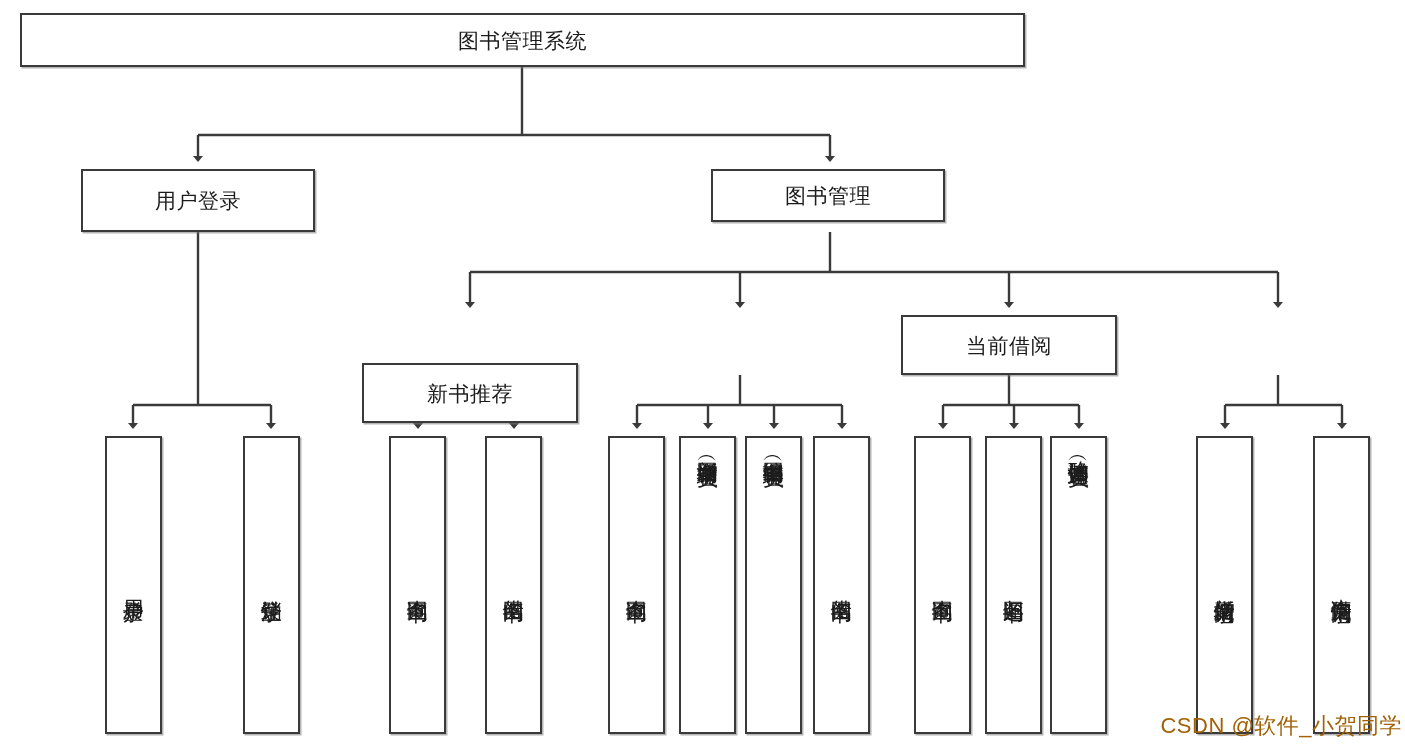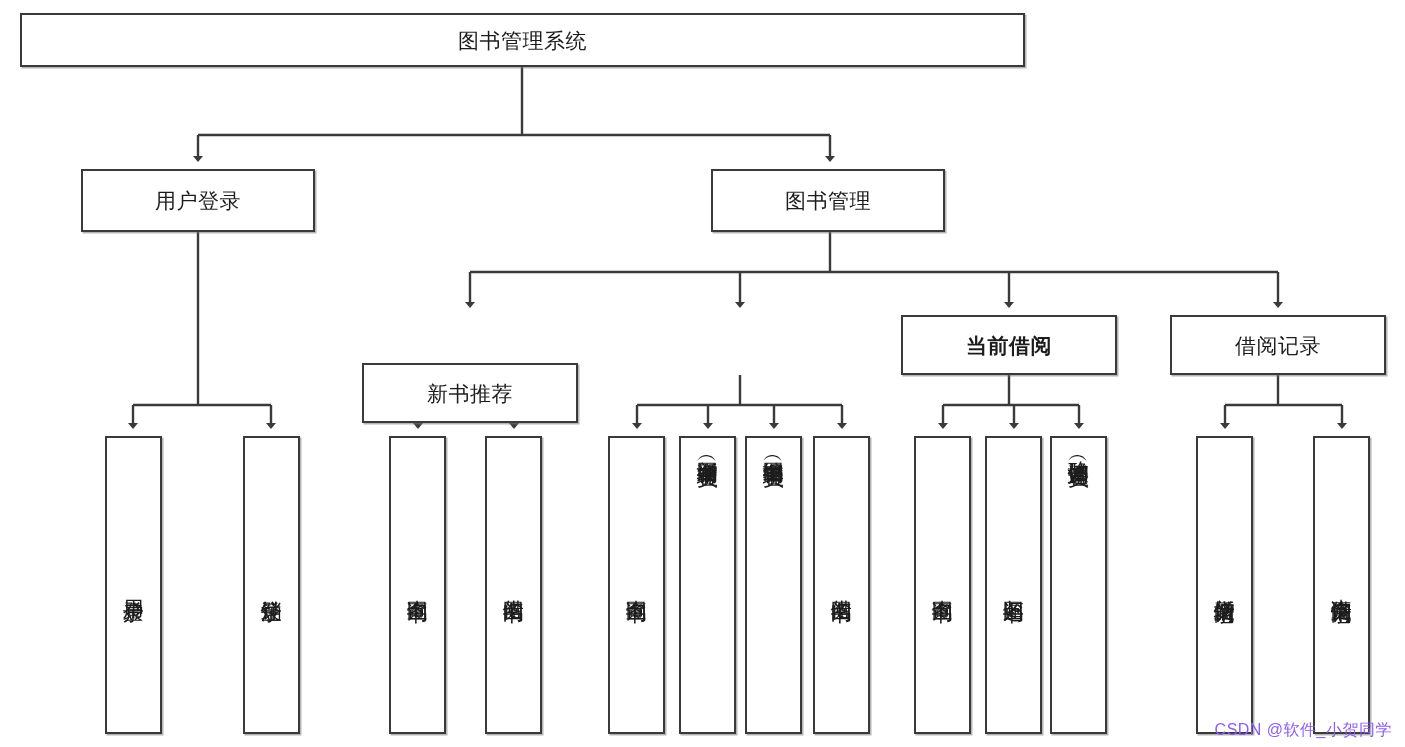--- a/index.html
+++ b/index.html
@@ -132,7 +132,7 @@
   <div class="node-box" style="left:81px; top:169px; width:234px; height:63px;">
     <span class="node-label-h">用户登录</span>
   </div>
-  <div class="node-box" style="left:711px; top:169px; width:234px; height:63px;">
+  <div class="node-box" style="left:711px; top:169px; width:234px; height:53px;">
     <span class="node-label-h">图书管理</span>
   </div>
 

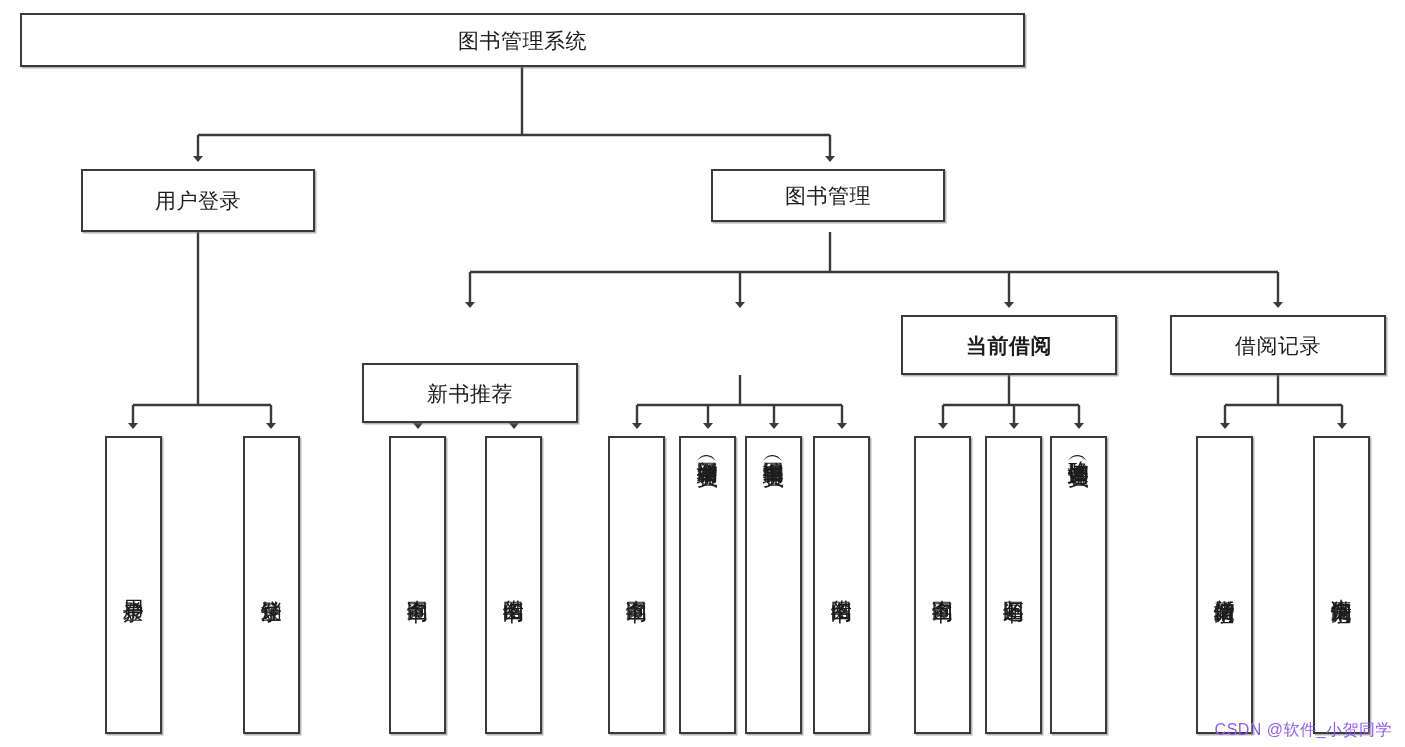--- a/index.html
+++ b/index.html
@@ -139,7 +139,7 @@
   <div class="node-box" style="left:362px; top:315px; width:216px; height:60px;margin-top:48px;">
     <span class="node-label-h">新书推荐</span>
   </div>
-  <div class="node-box" style="left:901px; top:315px; width:216px; height:60px;font-weight:bold;">
+  <div class="node-box" style="left:901px; top:315px; width:216px; height:60px;">
     <span class="node-label-h">当前借阅</span>
   </div>
   <div class="node-box" style="left:1170px; top:315px; width:216px; height:60px;">

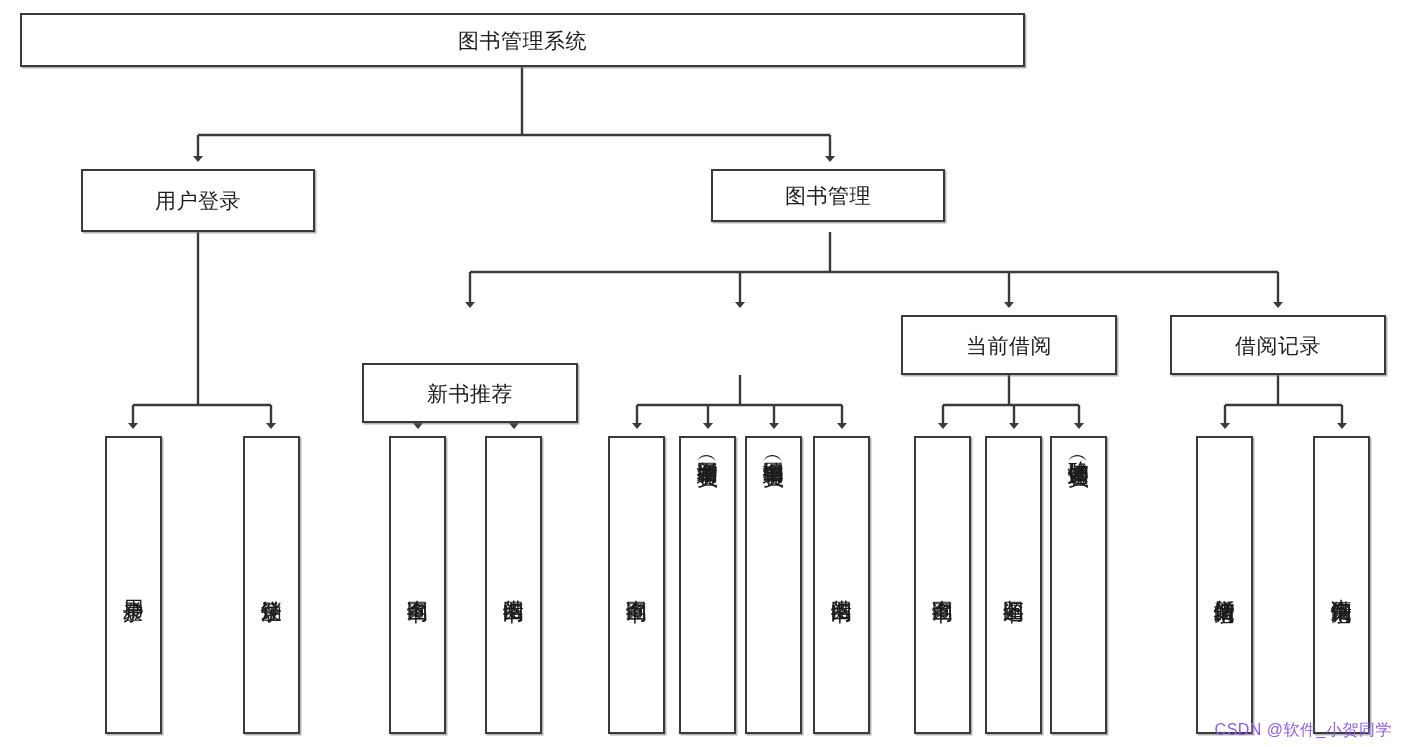--- a/index.html
+++ b/index.html
@@ -142,9 +142,6 @@
   <div class="node-box" style="left:901px; top:315px; width:216px; height:60px;">
     <span class="node-label-h">当前借阅</span>
   </div>
-  <div class="node-box" style="left:1170px; top:315px; width:216px; height:60px;">
-    <span class="node-label-h">借阅记录</span>
-  </div>
 
   <div class="node-box leaf-box center-v" style="left:105px; top:436px; width:57px; height:298px;">
     <span class="node-label-v">用户登录</span>

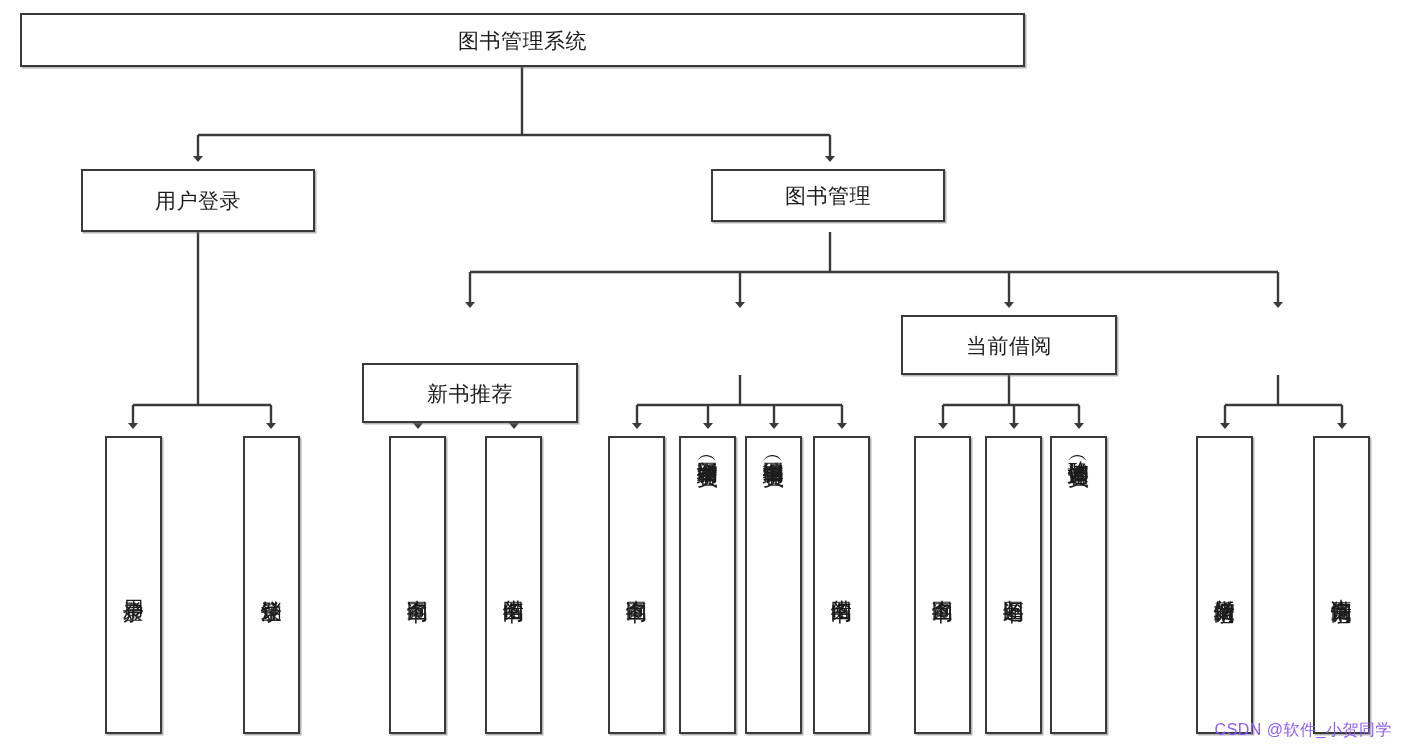--- a/index.html
+++ b/index.html
@@ -62,10 +62,10 @@
   }
   .watermark {
     position: absolute;
-    right: 13px;
+    right: 3px;
     bottom: 6px;
-    font-size: 16px;
-    color: #8b5cf6;
+    font-size: 22px;
+    color: #a16207;
     white-space: nowrap;
     letter-spacing: 0.5px;
   }

